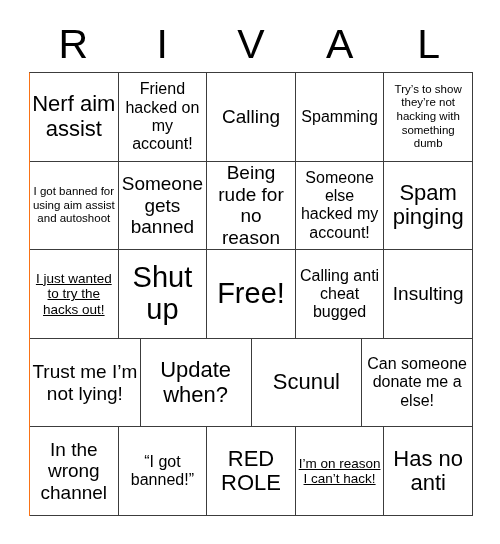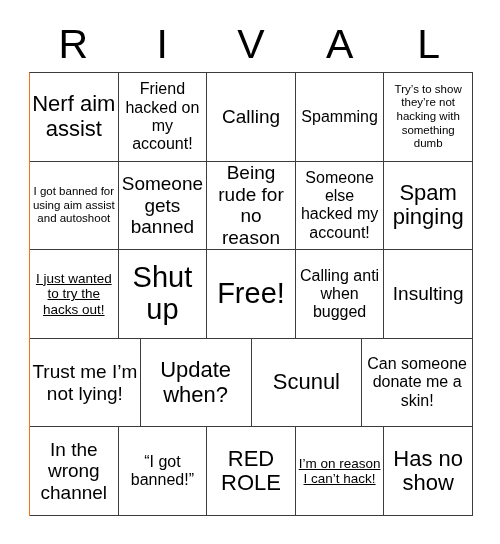--- a/index.html
+++ b/index.html
@@ -144,7 +144,7 @@
           <span class="cell-text">Free!</span>
         </div>
         <div class="cell fs-md">
-          <span class="cell-text">Calling anti when bugged</span>
+          <span class="cell-text">Calling anti cheat bugged</span>
         </div>
         <div class="cell fs-lg">
           <span class="cell-text">Insulting</span>

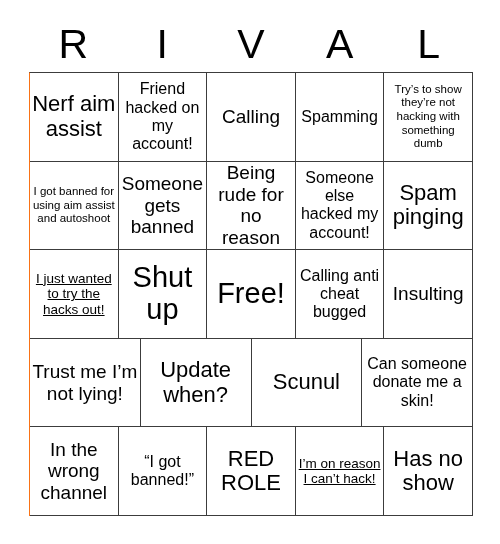--- a/index.html
+++ b/index.html
@@ -161,7 +161,7 @@
           <span class="cell-text">Scunul</span>
         </div>
         <div class="cell fs-md">
-          <span class="cell-text">Can someone donate me a skin!</span>
+          <span class="cell-text">Can someone donate me a else!</span>
         </div>
       </div>
       <div class="grid-row">

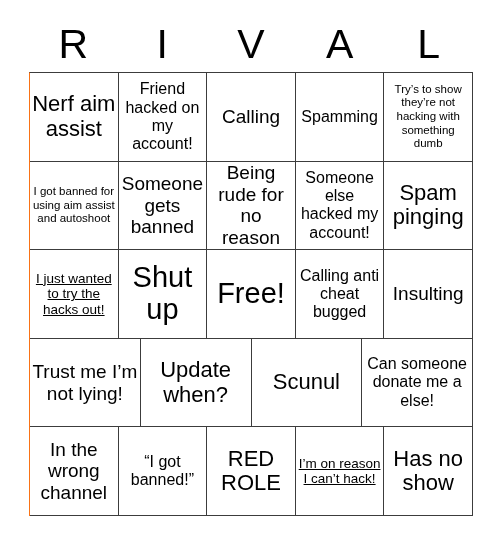--- a/index.html
+++ b/index.html
@@ -178,7 +178,7 @@
           <span class="cell-text">I’m on reason I can’t hack!</span>
         </div>
         <div class="cell fs-xl">
-          <span class="cell-text">Has no show</span>
+          <span class="cell-text">Has no anti</span>
         </div>
       </div>
     </div>

